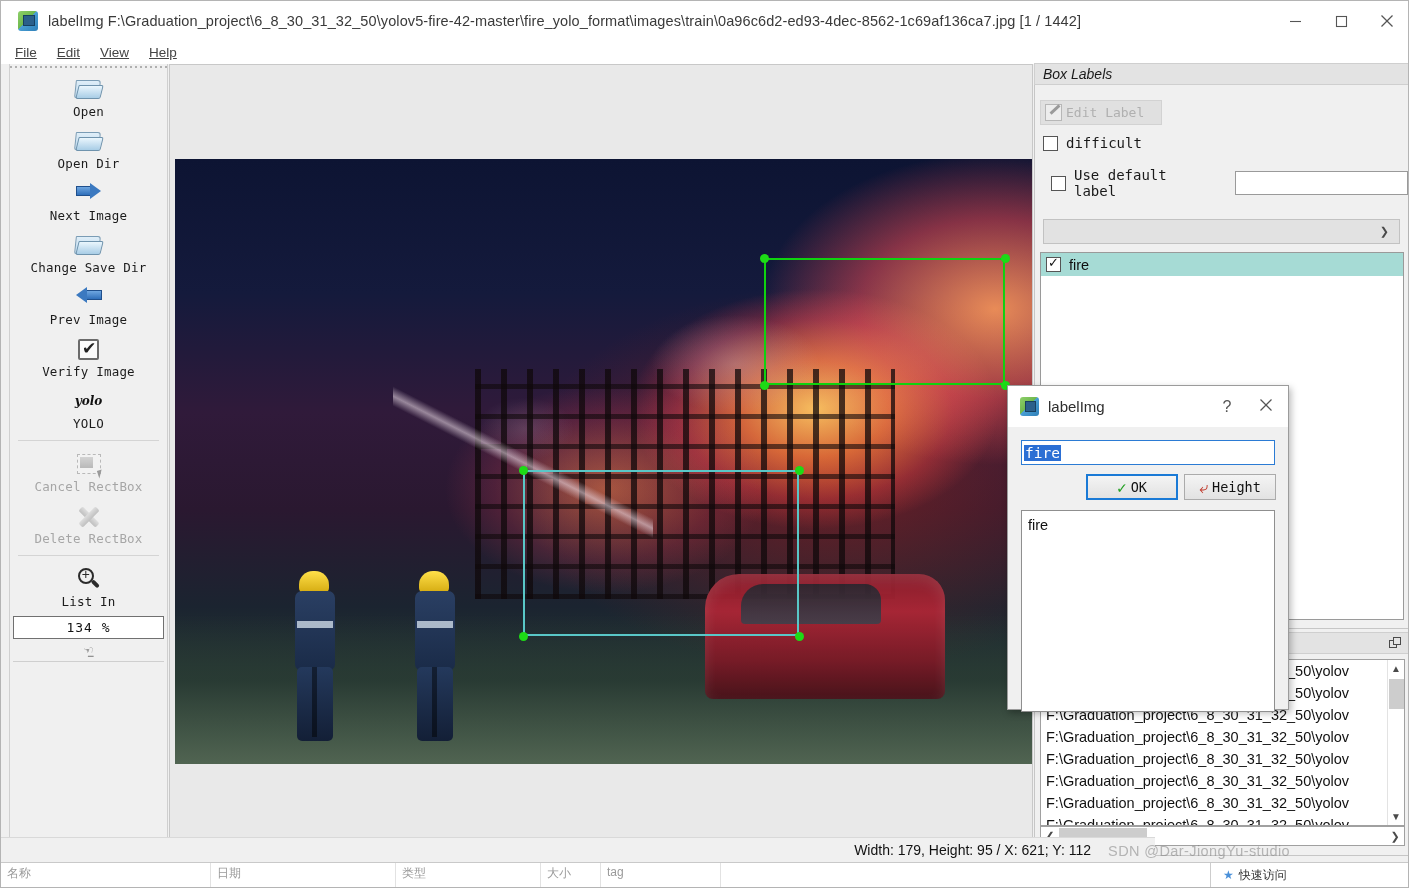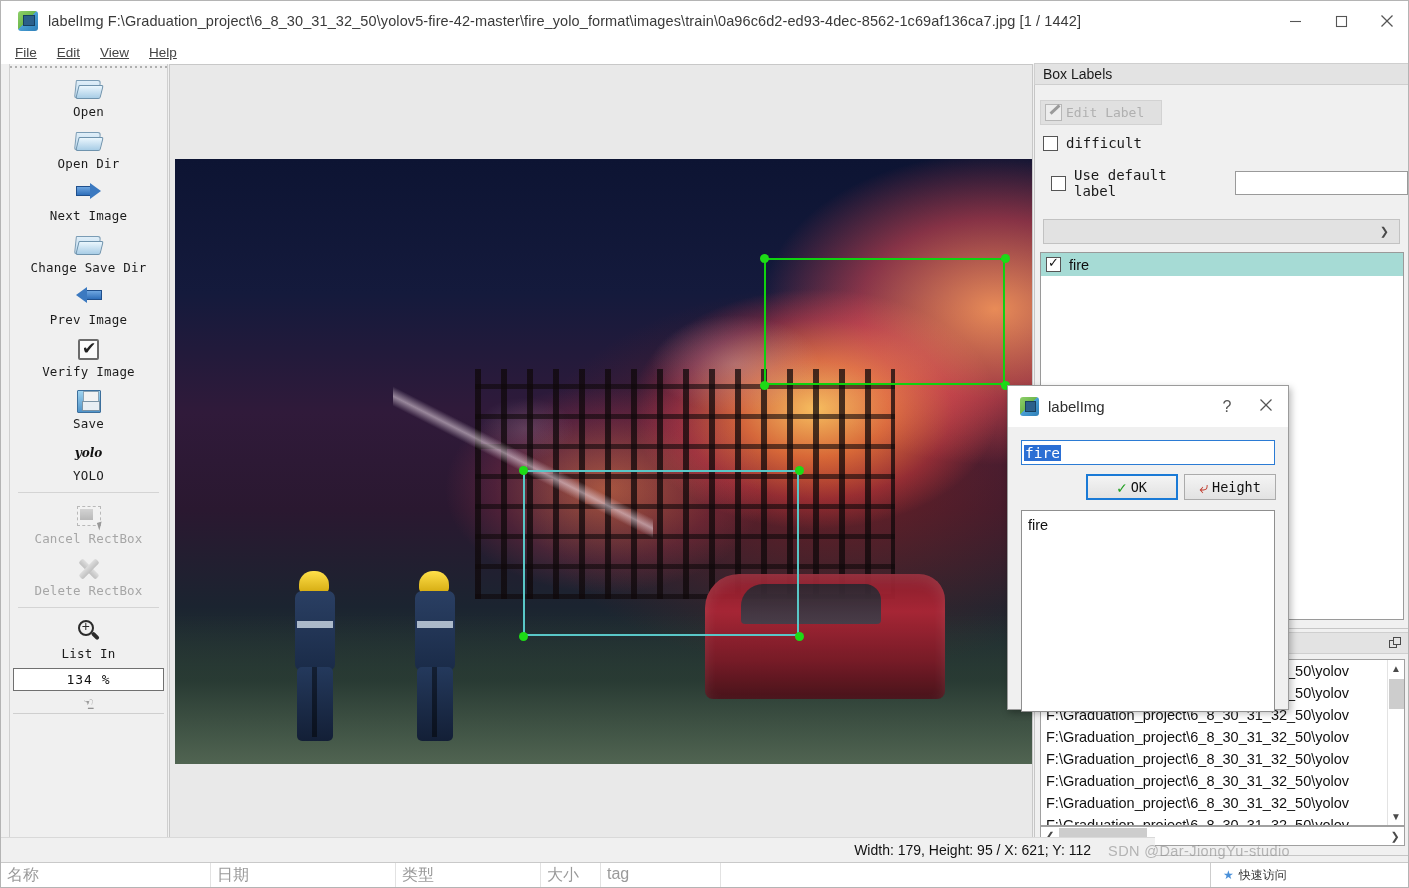--- a/index.html
+++ b/index.html
@@ -654,7 +654,7 @@
     <div class="dock">
 
       <div class="panel-box-labels">
-        <div class="dock-title" style="margin:-1px -1px 15px -1px;">Box Labels</div>
+        <div class="dock-title" style="margin:-1px -1px 15px -1px;font-style:italic;">Box Labels</div>
 
         <div class="btn-edit-label">
           <span class="editico"></span>

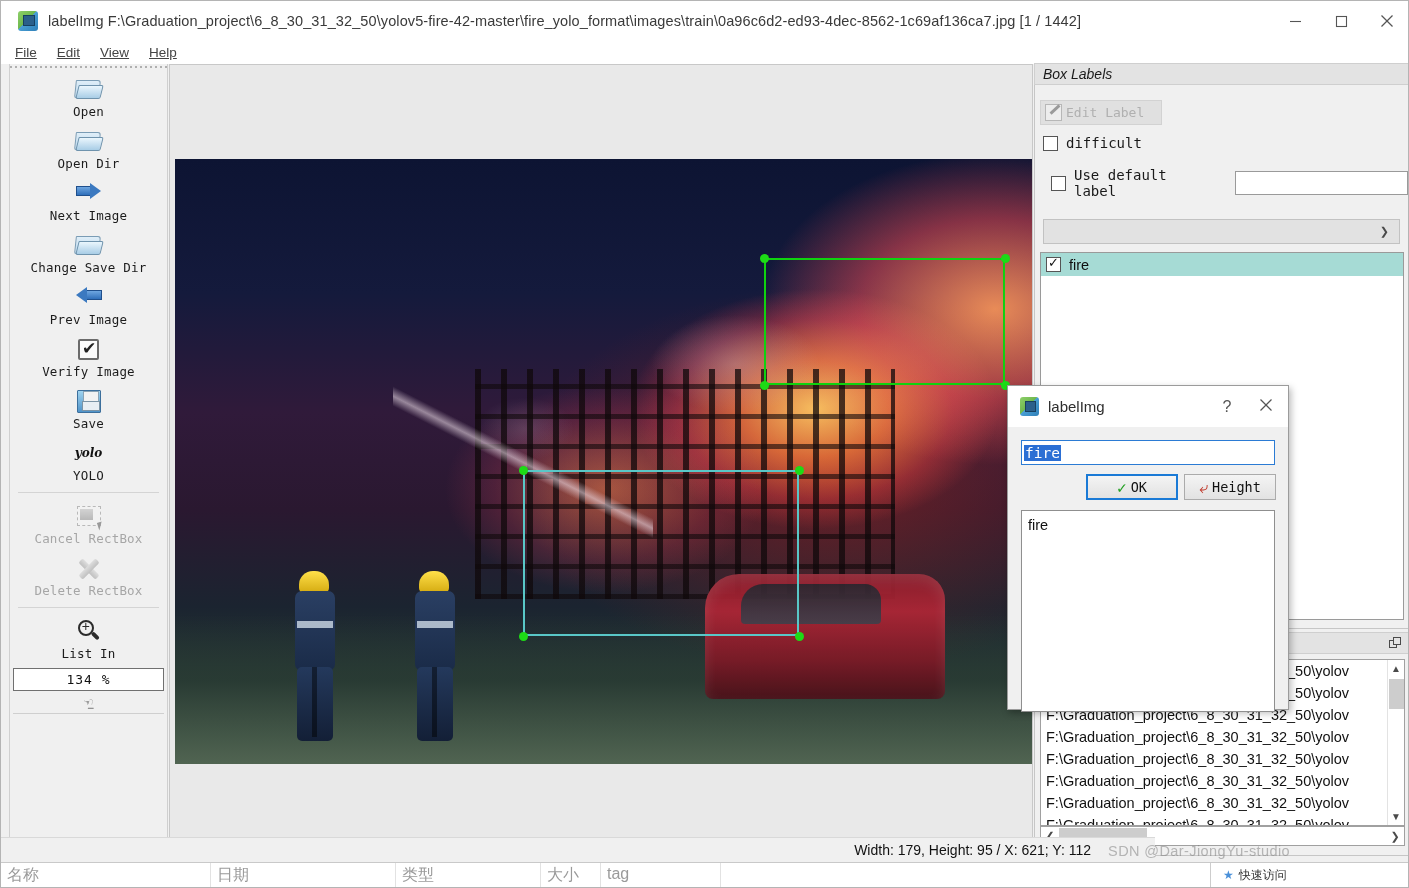--- a/index.html
+++ b/index.html
@@ -565,12 +565,6 @@
         <div class="lbl">Verify Image</div>
       </div>
 
-      <div class="tool">
-        <div class="ico">
-            <div class="floppy"></div>
-          </div>
-        <div class="lbl">Save</div>
-      </div>
 
       <div class="tool">
         <div class="ico">

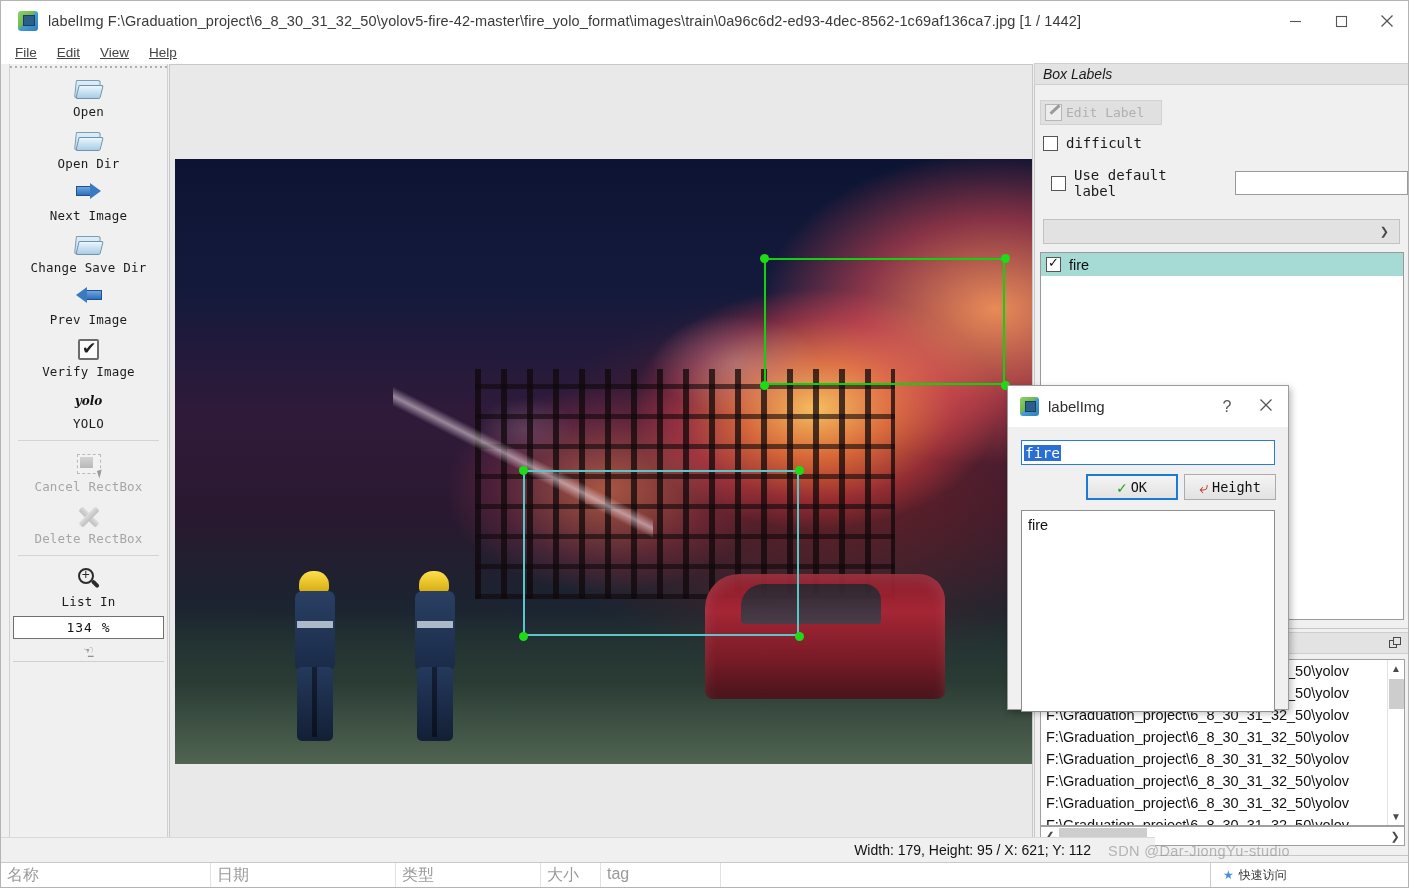--- a/index.html
+++ b/index.html
@@ -456,7 +456,7 @@
     display: flex; align-items: center; overflow: hidden;
   }
   .bg-col {
-    font-size: 16px; color: #9a9a9a; white-space: nowrap;
+    font-size: 12px; color: #9a9a9a; white-space: nowrap;
     border-right: 1px solid #e2e2e2; height: 100%;
     display: flex; align-items: flex-start; padding: 2px 0 0 6px;
   }

